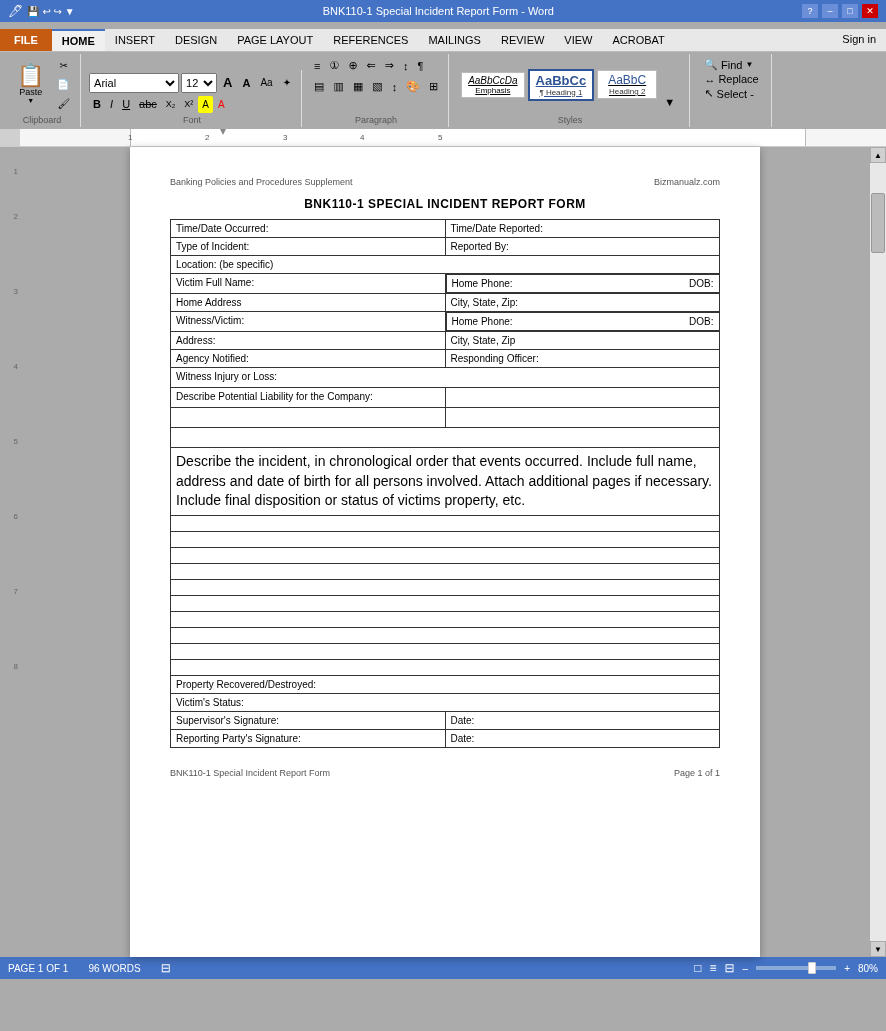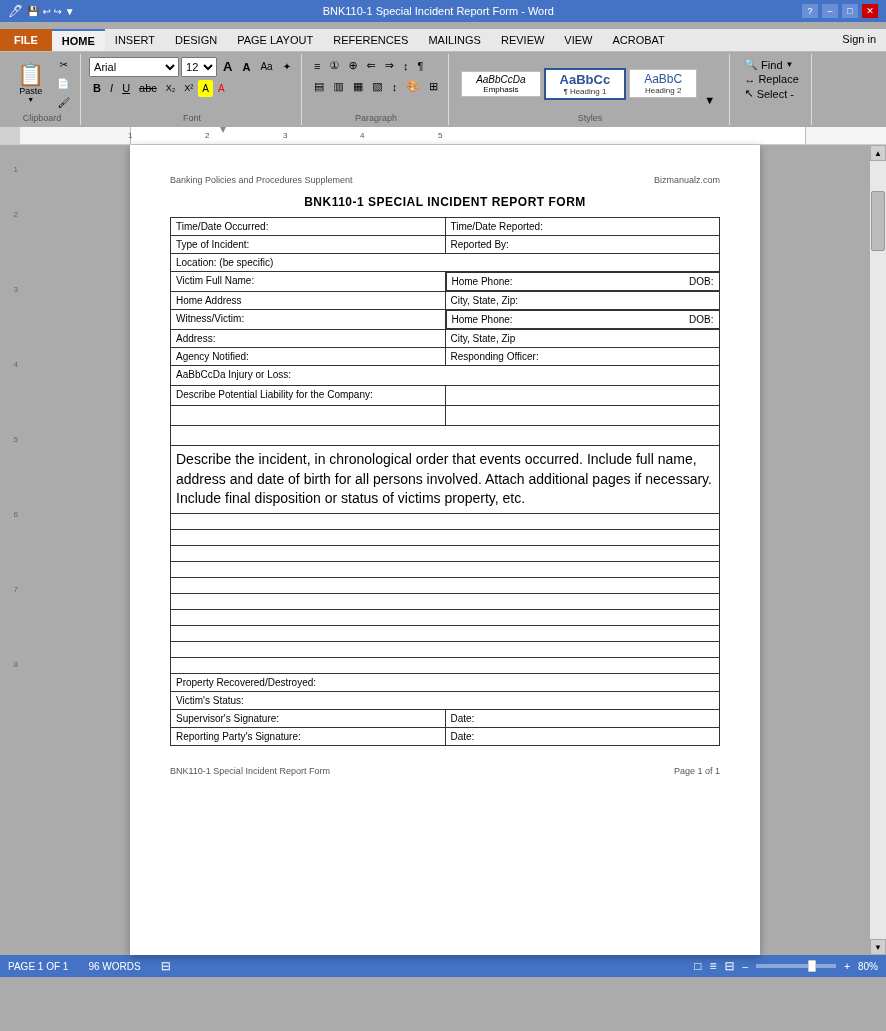--- a/index.html
+++ b/index.html
@@ -352,7 +352,7 @@
     <div class="ribbon-group-label">Clipboard</div>
   </div>
 
-  <div class="ribbon-group" style="min-width:160px;">
+  <div class="ribbon-group" style="min-width:160px;margin-top:16px;">
     <div class="ribbon-group-content" style="flex-direction:column;gap:2px;align-items:flex-start;">
       <div style="display:flex;gap:2px;align-items:center;">
         <select class="font-select">

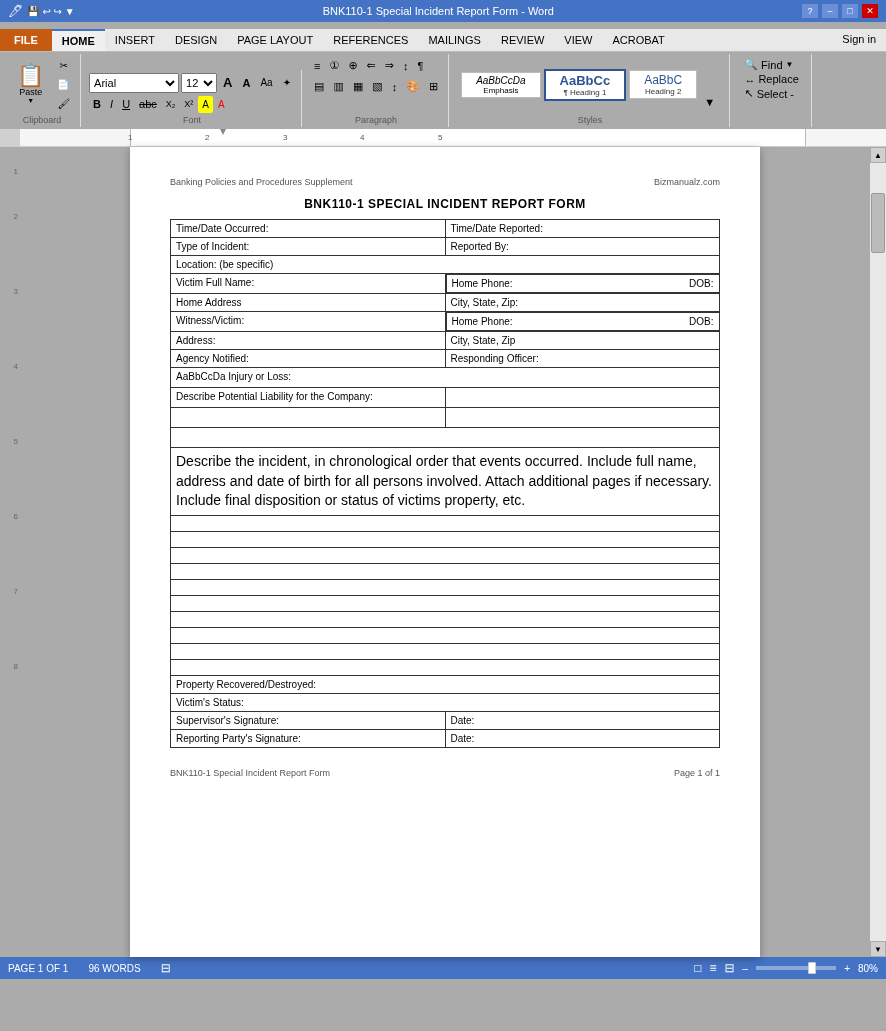--- a/index.html
+++ b/index.html
@@ -121,12 +121,13 @@
     }
     .style-sample {
       border: 1px solid #bbb;
-      padding: 2px 14px;
+      padding: 2px 6px;
       font-size: 11px;
       cursor: pointer;
       background: white;
       min-width: 60px;
       text-align: center;
+      text-decoration: underline;
     }
     .style-heading1 { color: #2f5496; border-bottom: 2px solid #2f5496; }
 

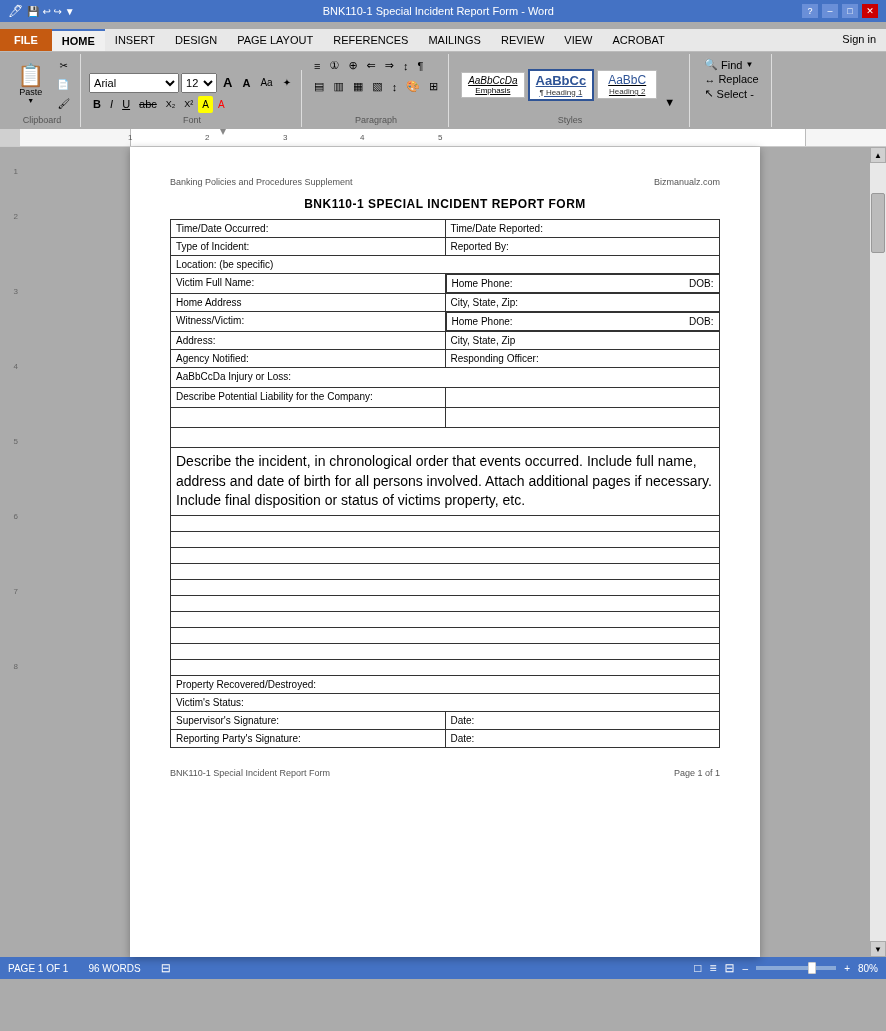--- a/index.html
+++ b/index.html
@@ -531,7 +531,7 @@
           </tr>
 
           <tr class="desc-row">
-            <td colspan="2" class="label-cell">AaBbCcDa Injury or Loss:</td>
+            <td colspan="2" class="label-cell">Witness Injury or Loss:</td>
           </tr>
 
           <tr class="desc-row">

